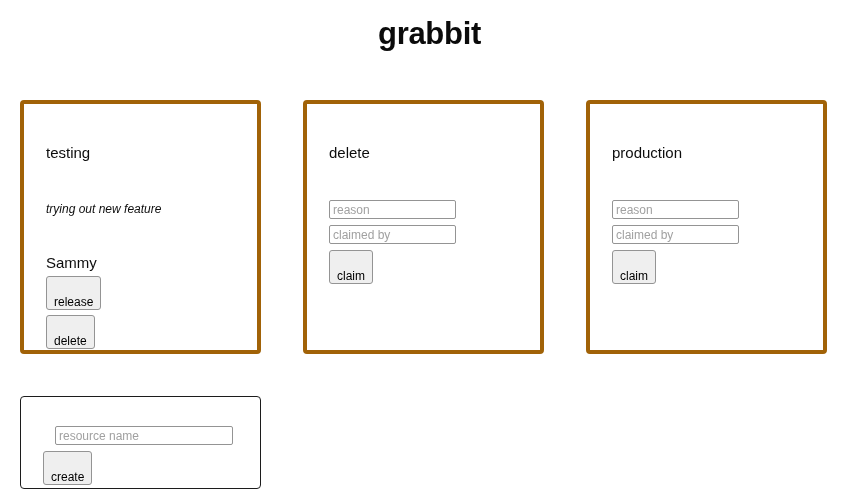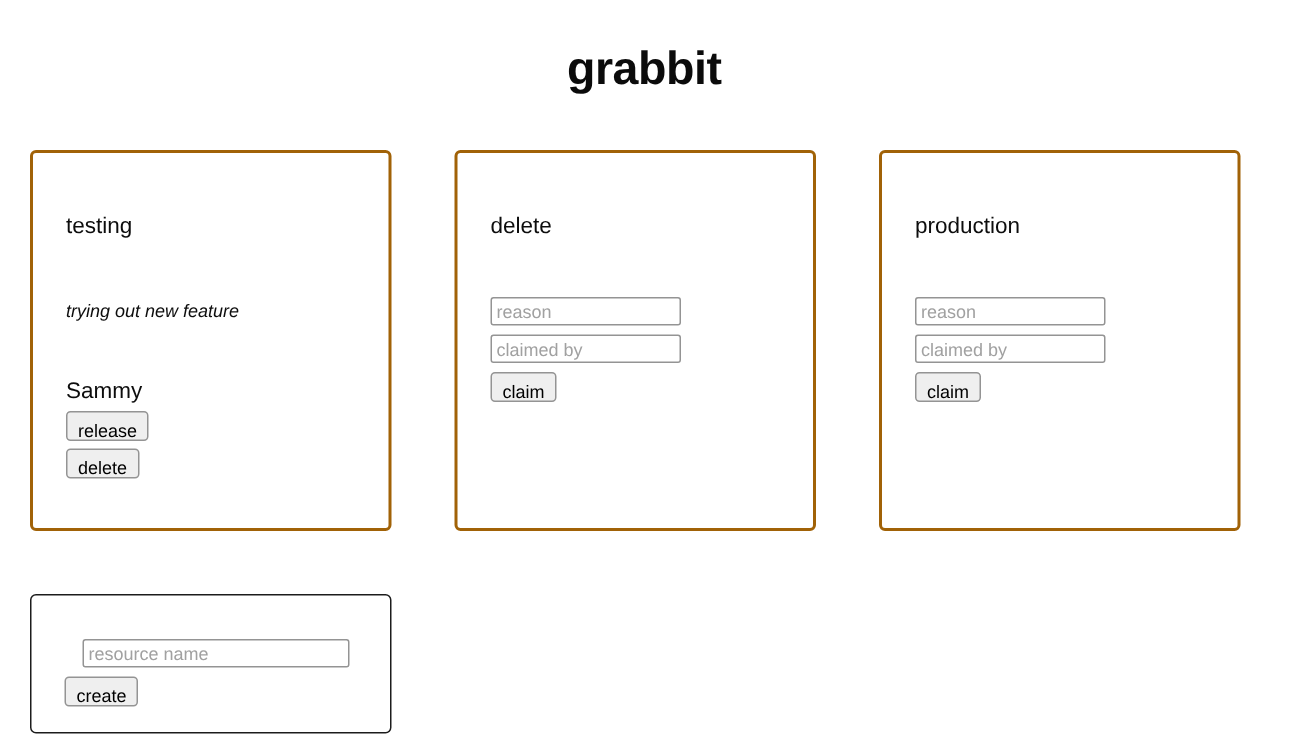--- a/index.html
+++ b/index.html
@@ -23,7 +23,7 @@
     font-weight: bold;
     letter-spacing: -0.3px;
     margin: 0;
-    padding-top: 28px;
+    padding-top: 16px;
     line-height: 36px;
     color: #0b0b0b;
   }

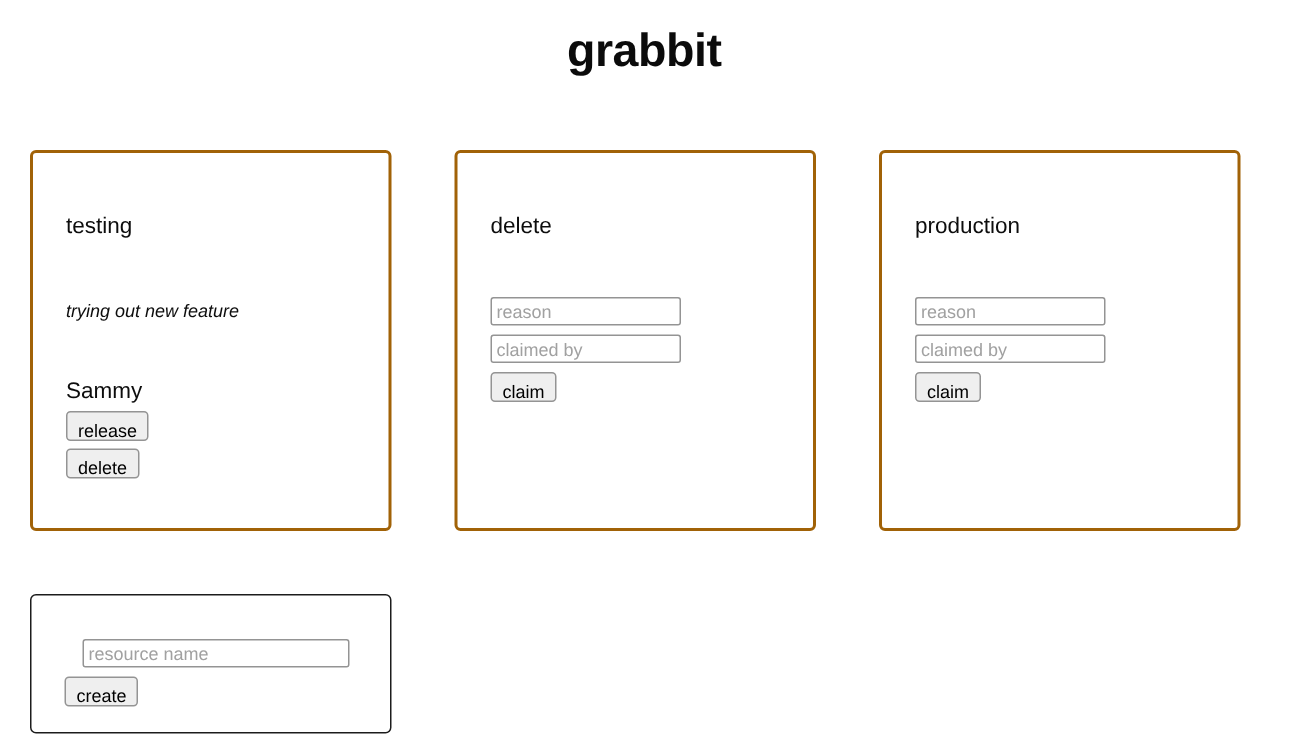--- a/index.html
+++ b/index.html
@@ -41,7 +41,7 @@
     width: 241px;
     height: 254px;
     box-sizing: border-box;
-    border: 2px solid #a16207;
+    border: 4px solid #a16207;
     border-radius: 4px;
     background: #ffffff;
     padding: 22px 22px 0 22px;

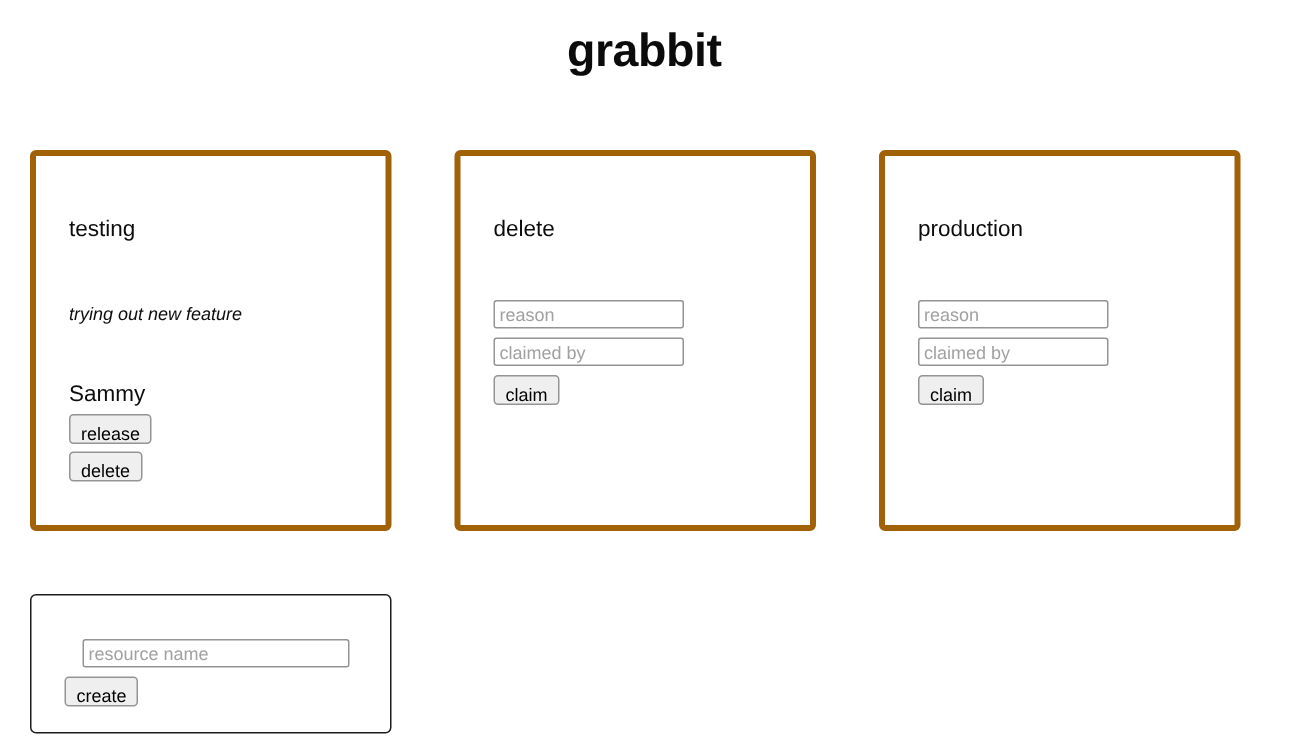--- a/index.html
+++ b/index.html
@@ -103,7 +103,7 @@
     display: block;
     box-sizing: border-box;
     height: 20px;
-    padding: 3px 7px;
+    padding: 16px 7px;
     margin: 0 0 5px 0;
     border: 1px solid #949494;
     border-radius: 3px;

